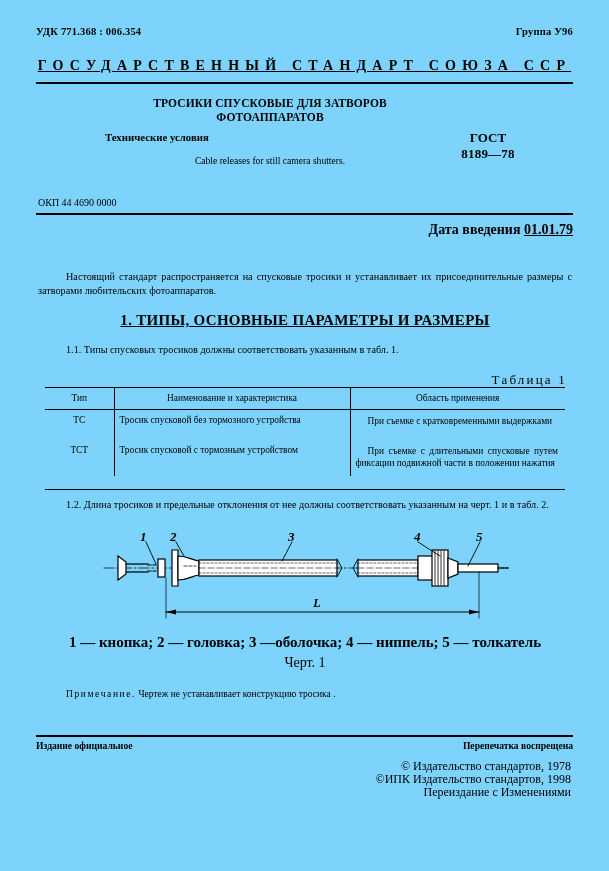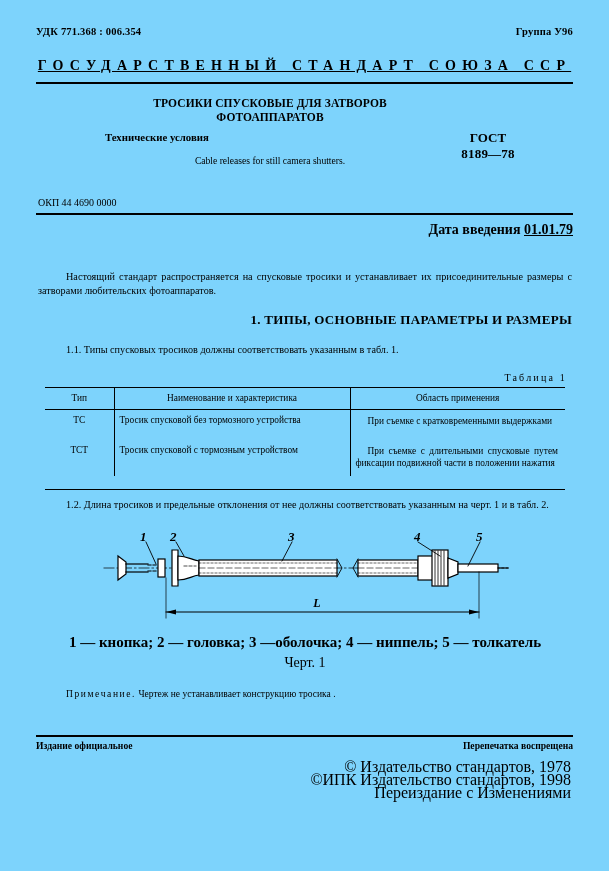--- a/index.html
+++ b/index.html
@@ -132,10 +132,11 @@
     top: 312px;
     left: 38px;
     width: 534px;
-    text-align: right;
-    font-size: 13px;
+    text-align: center;
+    font-size: 15px;
     font-weight: bold;
     letter-spacing: 0.3px;
+    text-decoration: underline;
   }
   .clause-11 {
     position: absolute;

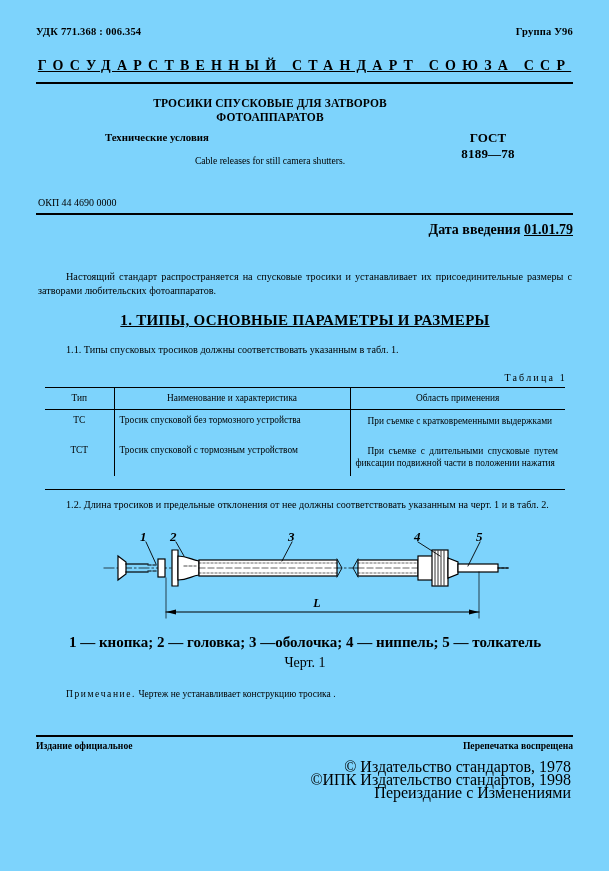--- a/index.html
+++ b/index.html
@@ -150,7 +150,7 @@
     position: absolute;
     top: 372px;
     right: 42px;
-    font-size: 10px;
+    font-size: 13px;
     letter-spacing: 2.2px;
     margin-left: 16px;
   }

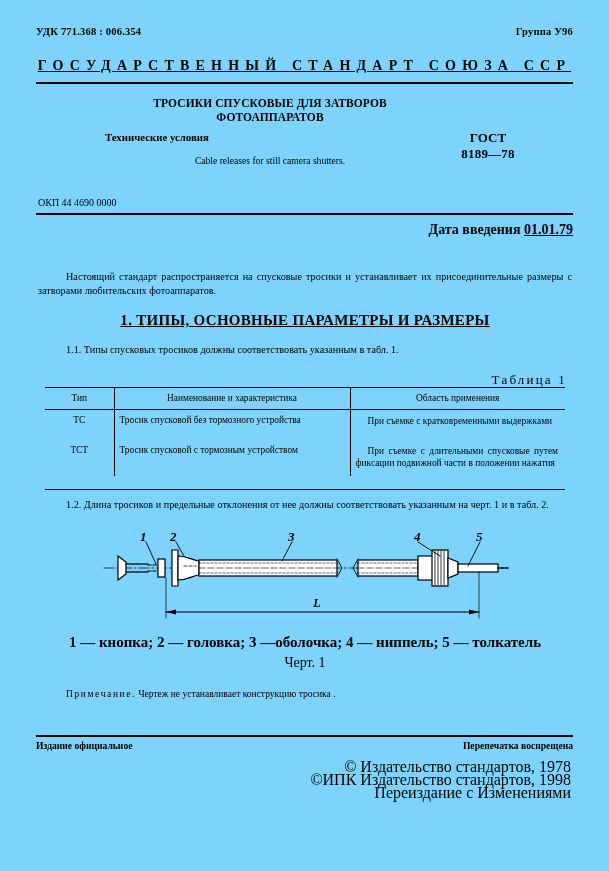--- a/index.html
+++ b/index.html
@@ -267,7 +267,7 @@
     top: 760px;
     right: 38px;
     text-align: right;
-    font-size: 16px;
+    font-size: 12px;
     line-height: 13.2px;
   }
 </style>

